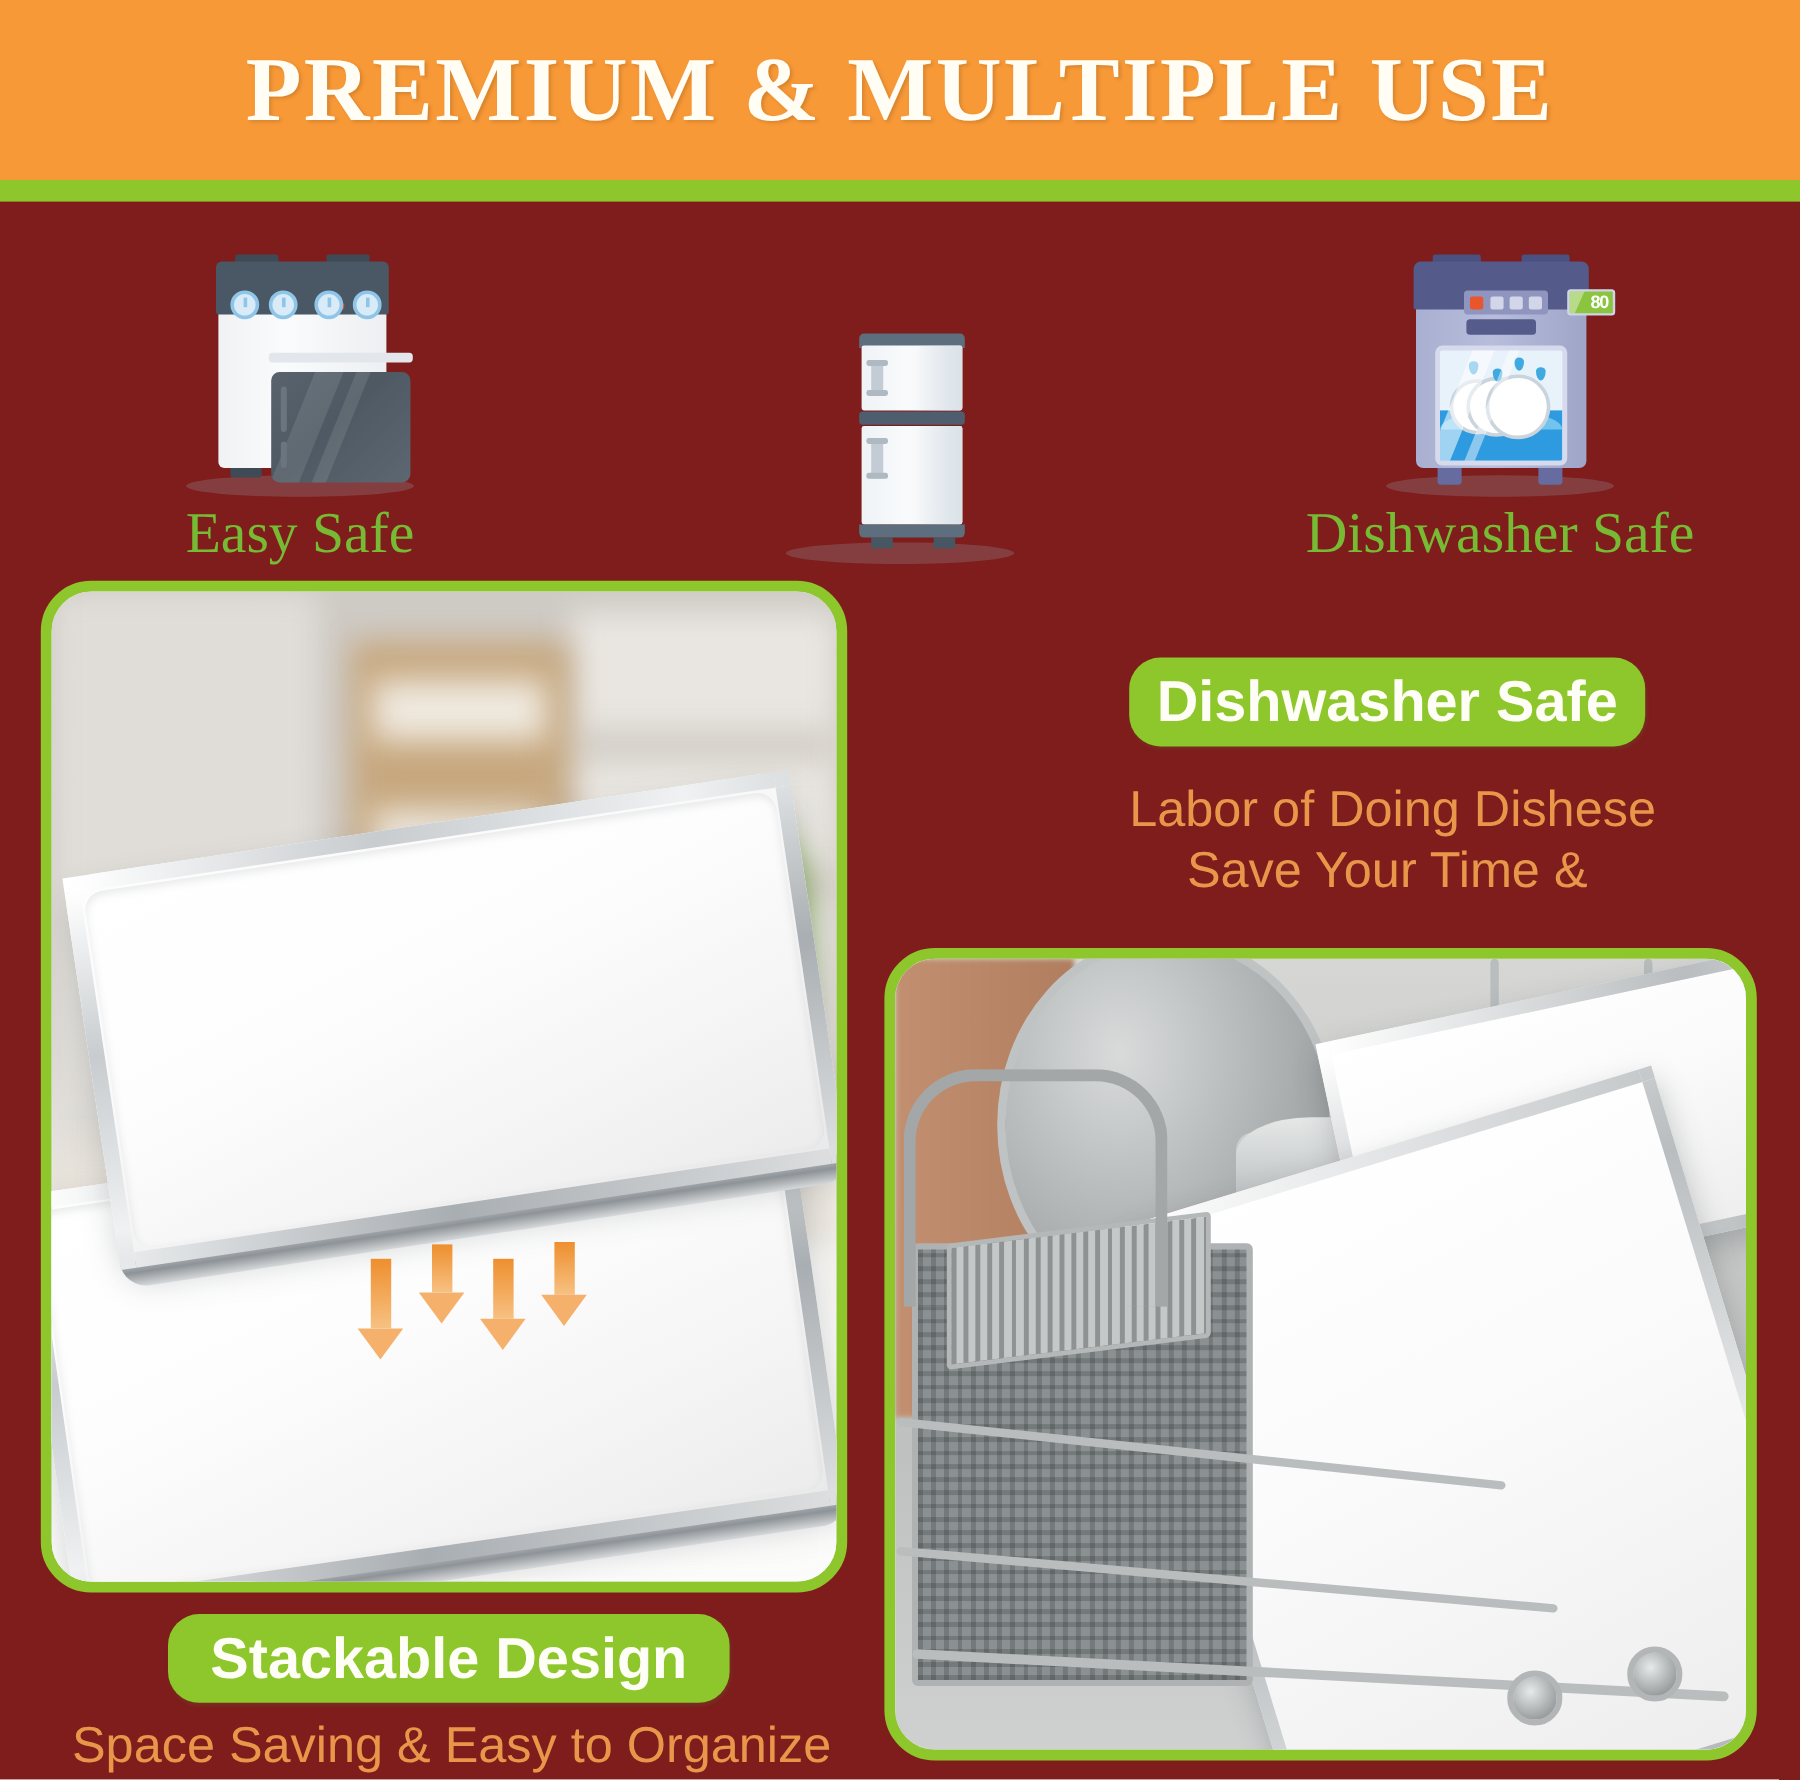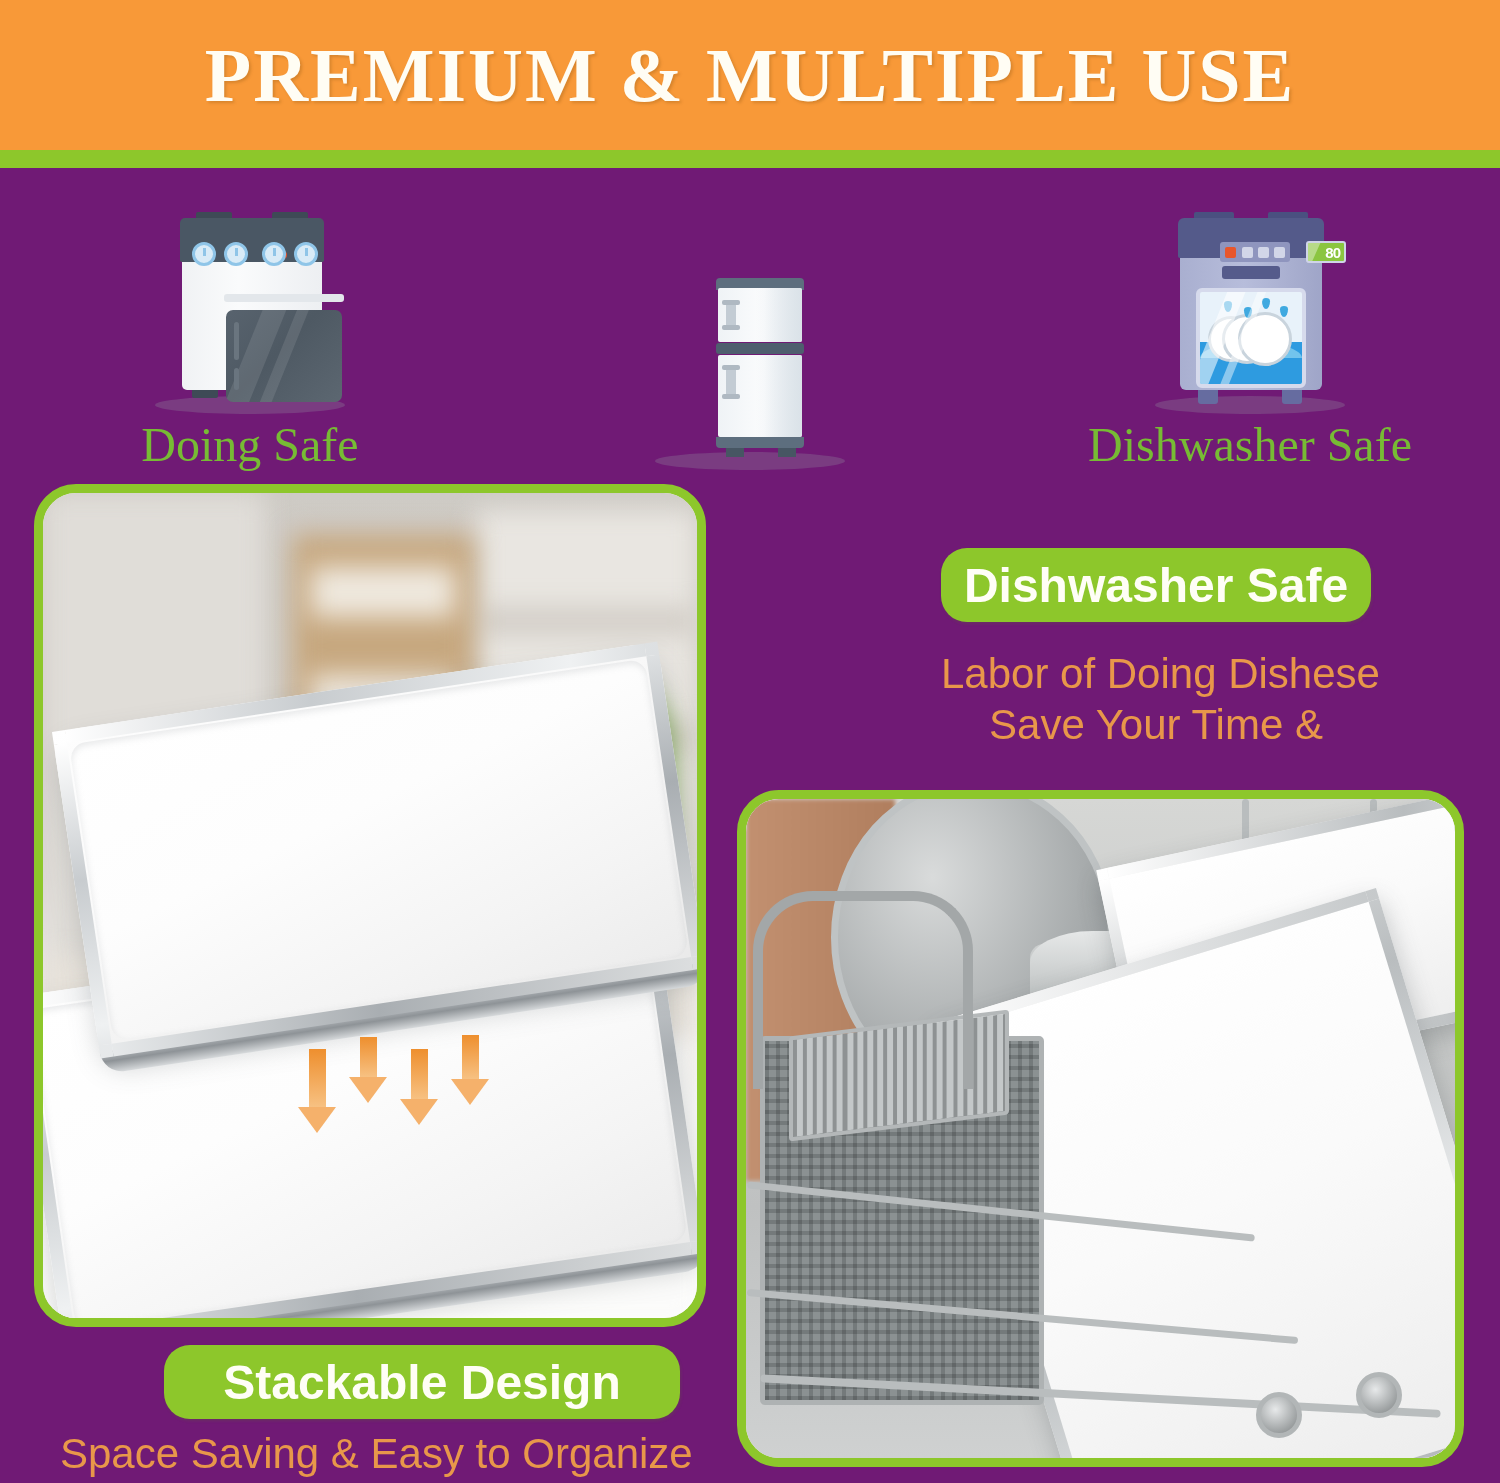--- a/index.html
+++ b/index.html
@@ -9,7 +9,7 @@
     font-family: "Liberation Sans", sans-serif;
     overflow: hidden;
   }
-  #page { position: relative; width: 1500px; height: 1483px; background:#701a75; }
+  #page { position: relative; width: 1500px; height: 1483px; background:#7f1d1d; }
 
   
   .header-band {

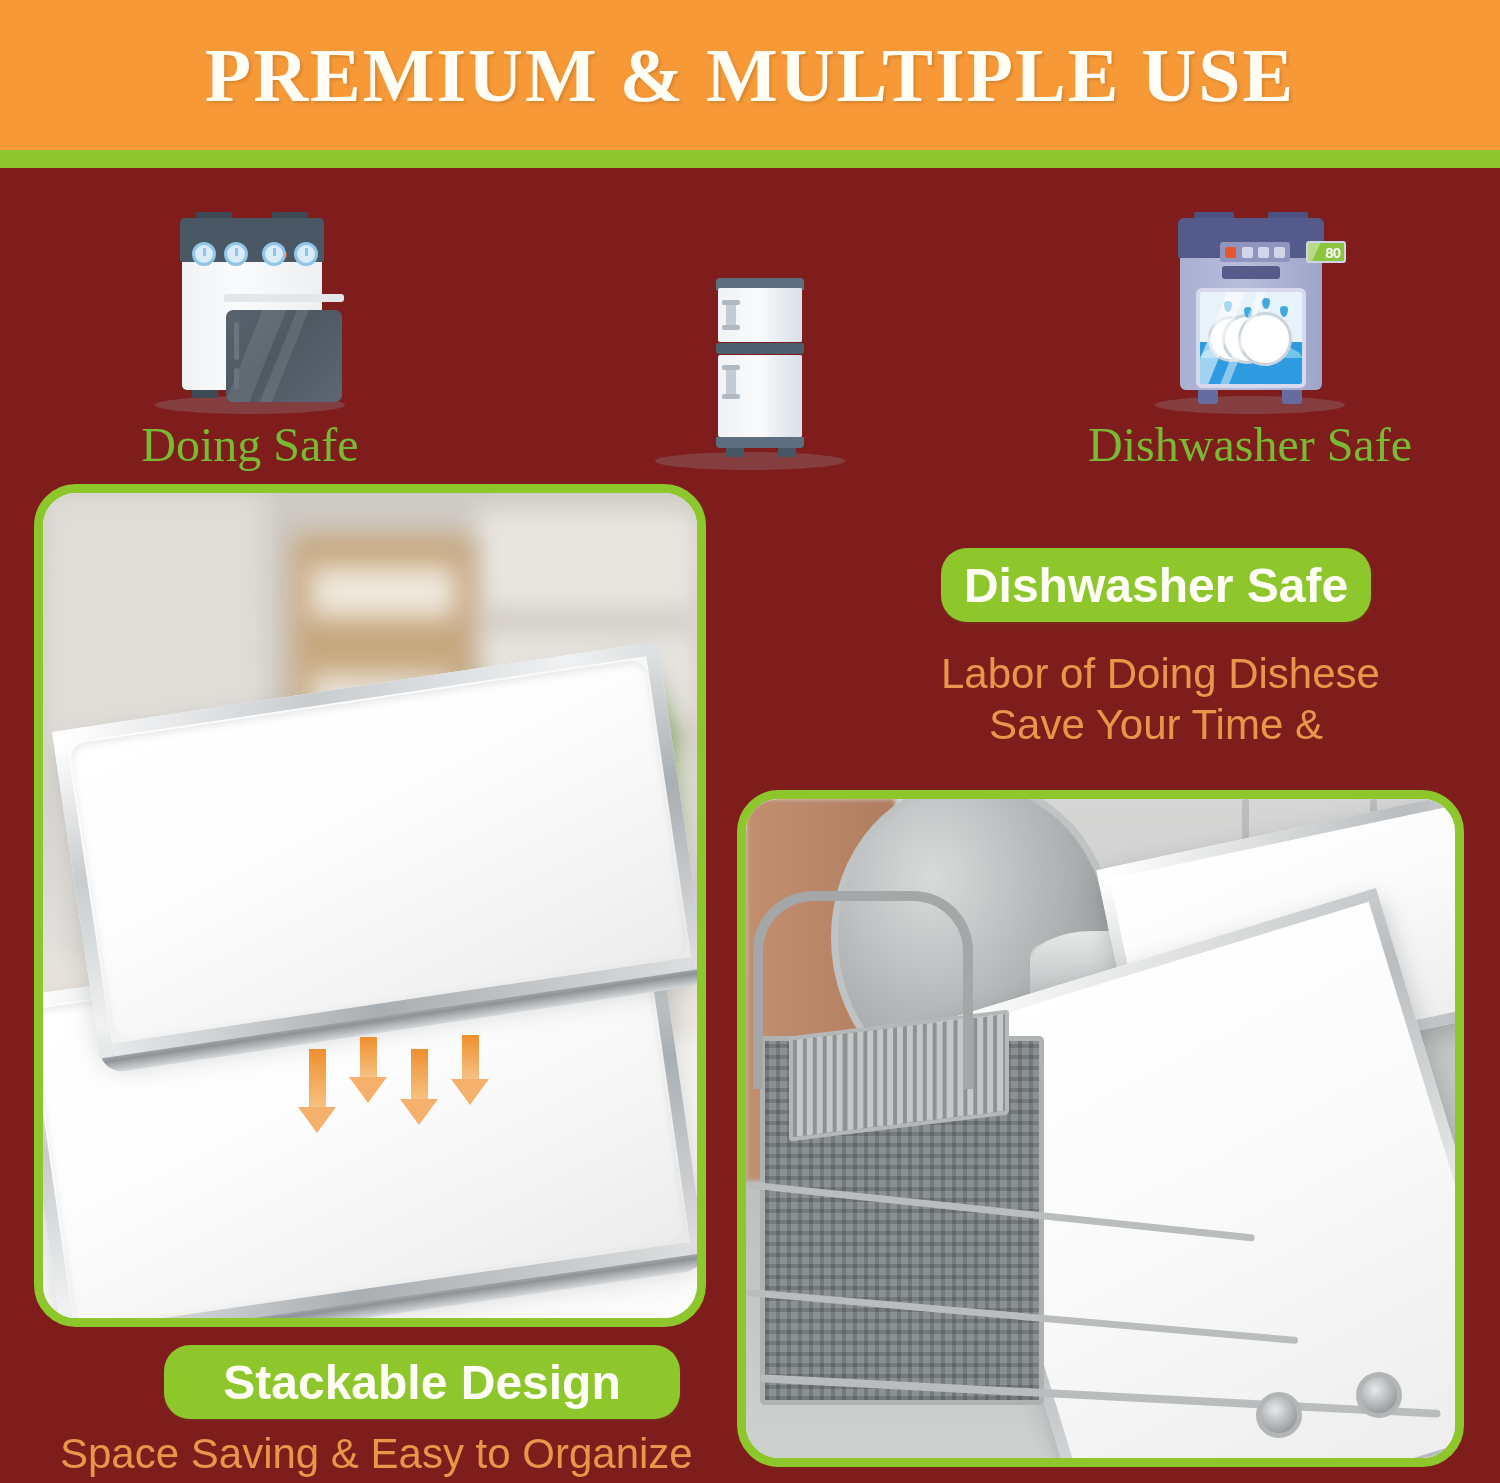--- a/index.html
+++ b/index.html
@@ -324,7 +324,7 @@
             </div>
         </div>
       </div>
-      <div class="icon-label">Doing Safe</div>
+      <div class="icon-label">Easy Safe</div>
     </div>
 
     <div class="icon-cell">

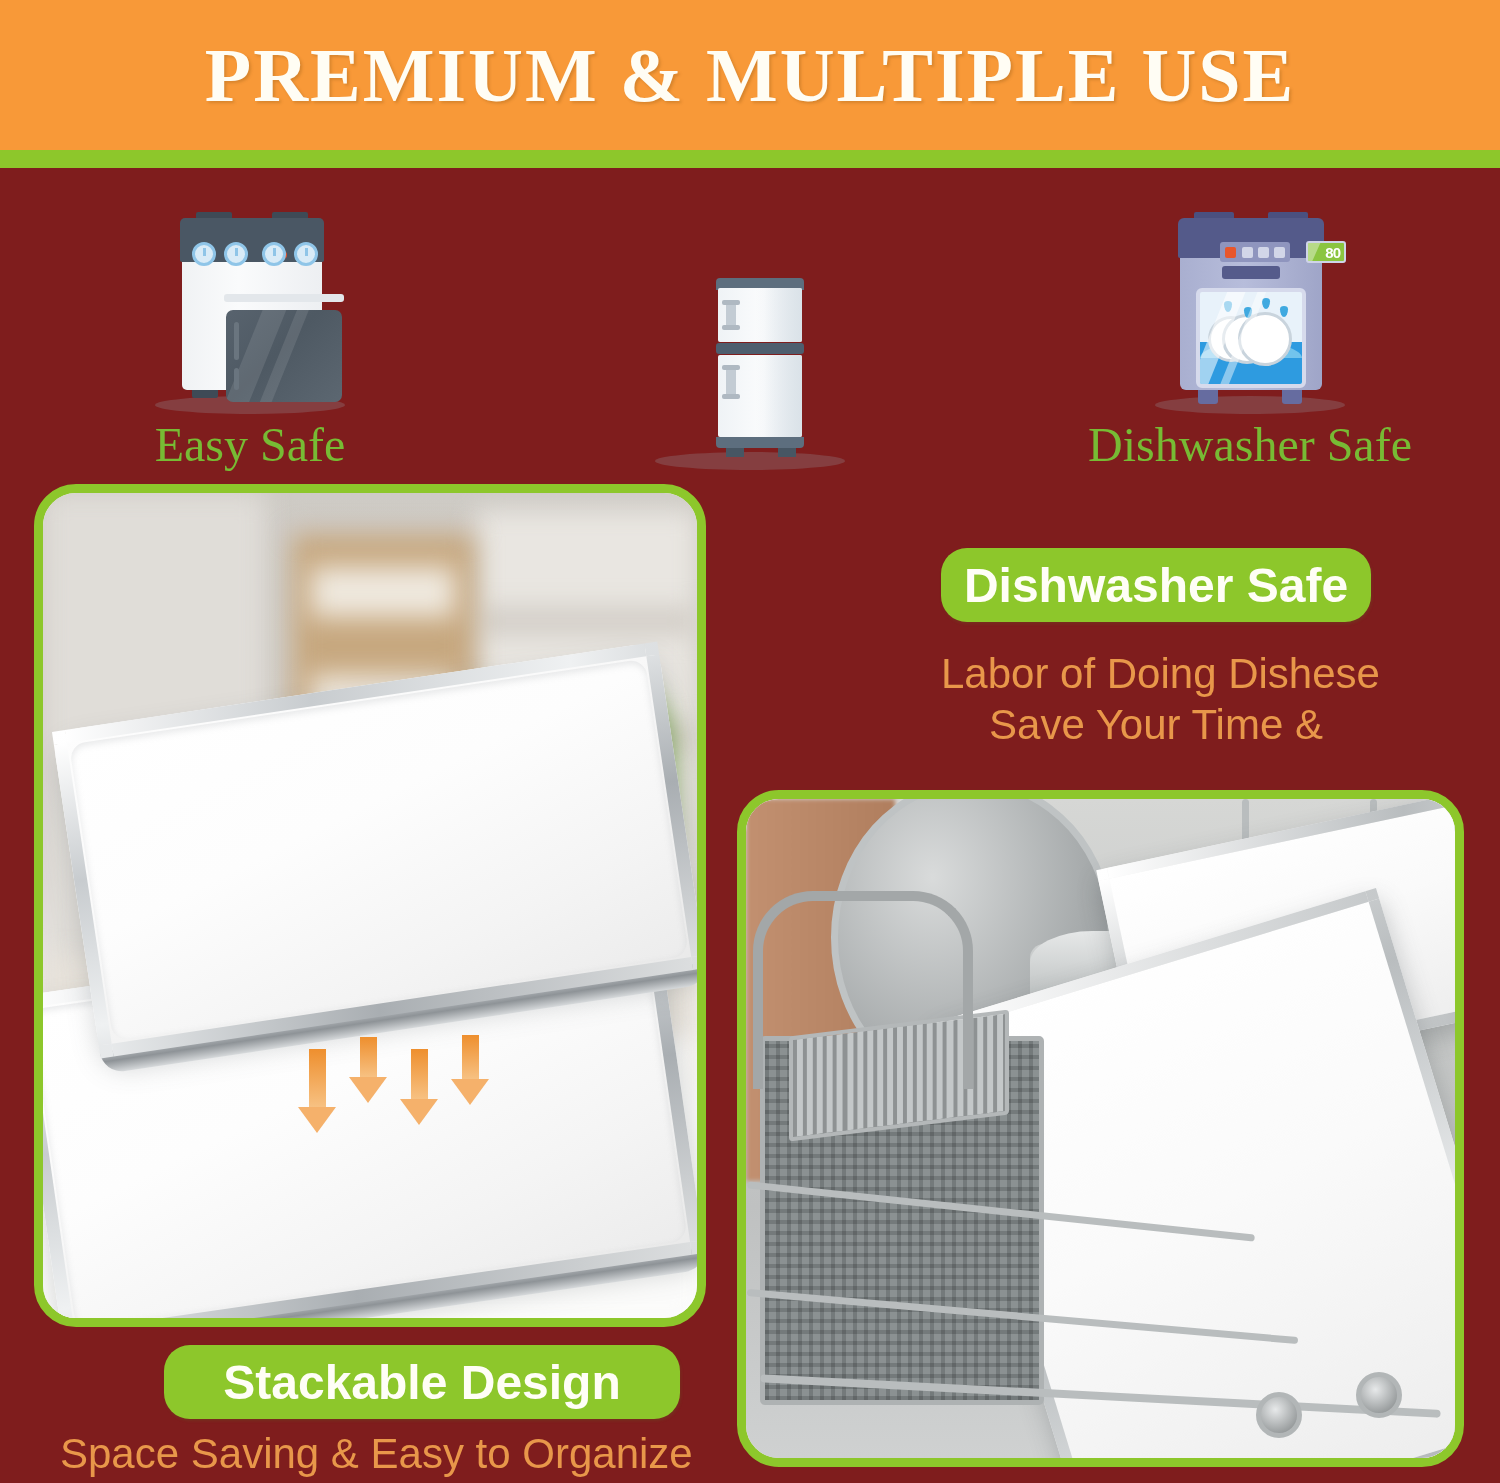--- a/index.html
+++ b/index.html
@@ -273,7 +273,7 @@
     z-index: 10; white-space: nowrap;
   }
   #badge-dishwasher { left: 941px; top: 548px; width: 430px; height: 74px; font-size: 48px; }
-  #badge-stackable  { left: 140px; top: 1345px; width: 516px; height: 74px; font-size: 48px; margin-left: 24px; }
+  #badge-stackable  { left: 140px; top: 1345px; width: 468px; height: 74px; font-size: 48px; }
 
   .caption {
     position:absolute; color:#E8974A; z-index: 10;

